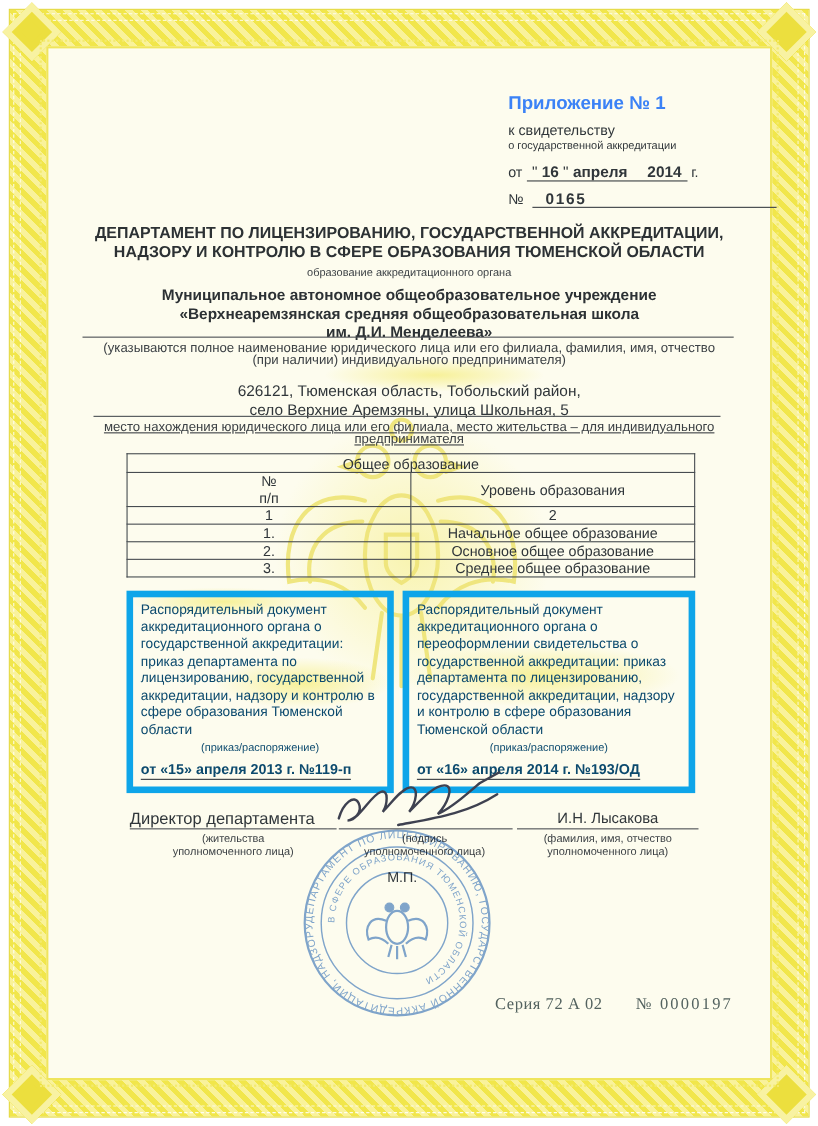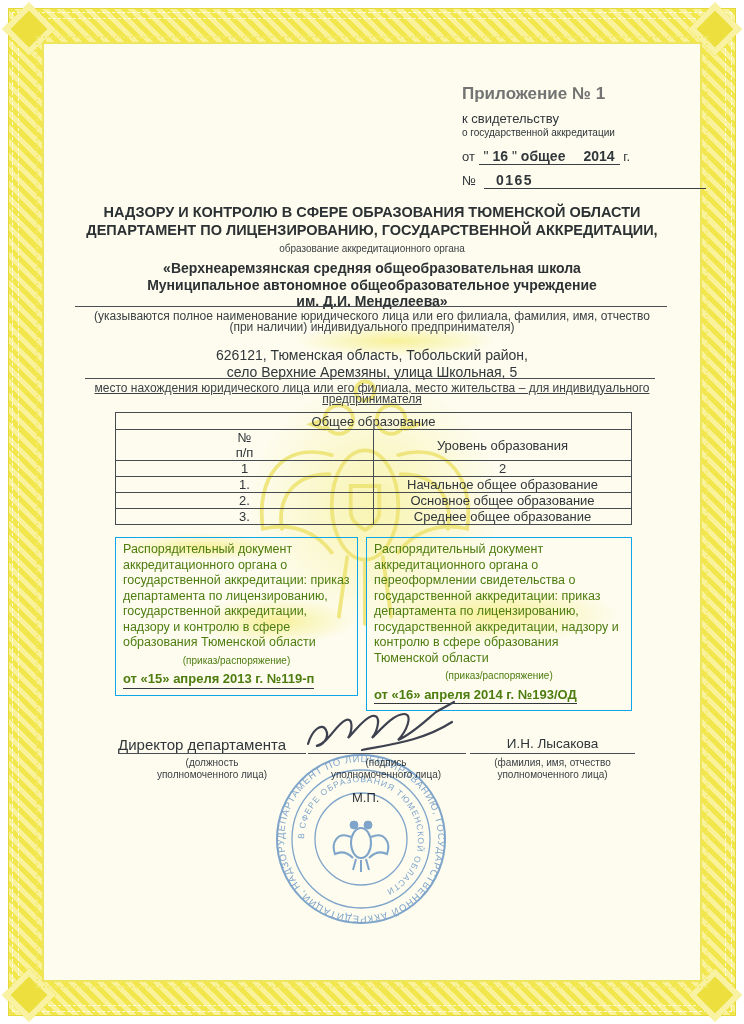--- a/index.html
+++ b/index.html
@@ -37,7 +37,7 @@
   .doc { position:absolute; inset:0; color:#30363a; font-size:13px; }
 
   
-  .h-appendix { position:absolute; left:462px; top:84px; font-size:17px; font-weight:bold; color:#737373; }
+  .h-appendix { position:absolute; left:462px; top:84px; font-size:17px; font-weight:bold; color:#3b82f6; }
   .h-sub1 { position:absolute; left:462px; top:111px; font-size:13px; }
   .h-sub2 { position:absolute; left:462px; top:127px; font-size:10px; }
   .h-date { position:absolute; left:462px; top:148px; font-size:13px; white-space:nowrap; }

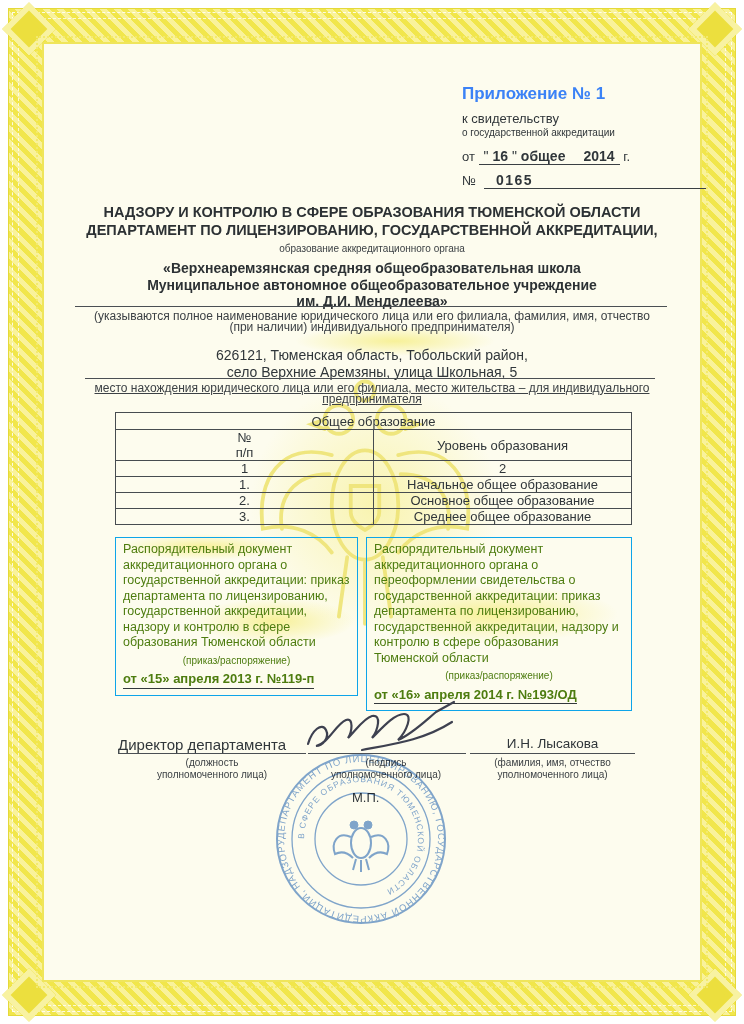--- a/index.html
+++ b/index.html
@@ -139,7 +139,7 @@
     <div class="h-sub2">о государственной аккредитации</div>
     <div class="h-date">
       <span>от</span>
-      <span class="u"><span>"</span> <b>16</b> <span>"</span><b class="m">общее</b><b class="y">2014</b></span>
+      <span class="u"><span>"</span> <b>16</b> <span>"</span><b class="m">апреля</b><b class="y">2014</b></span>
       <span>г.</span>
     </div>
     <div class="h-num">

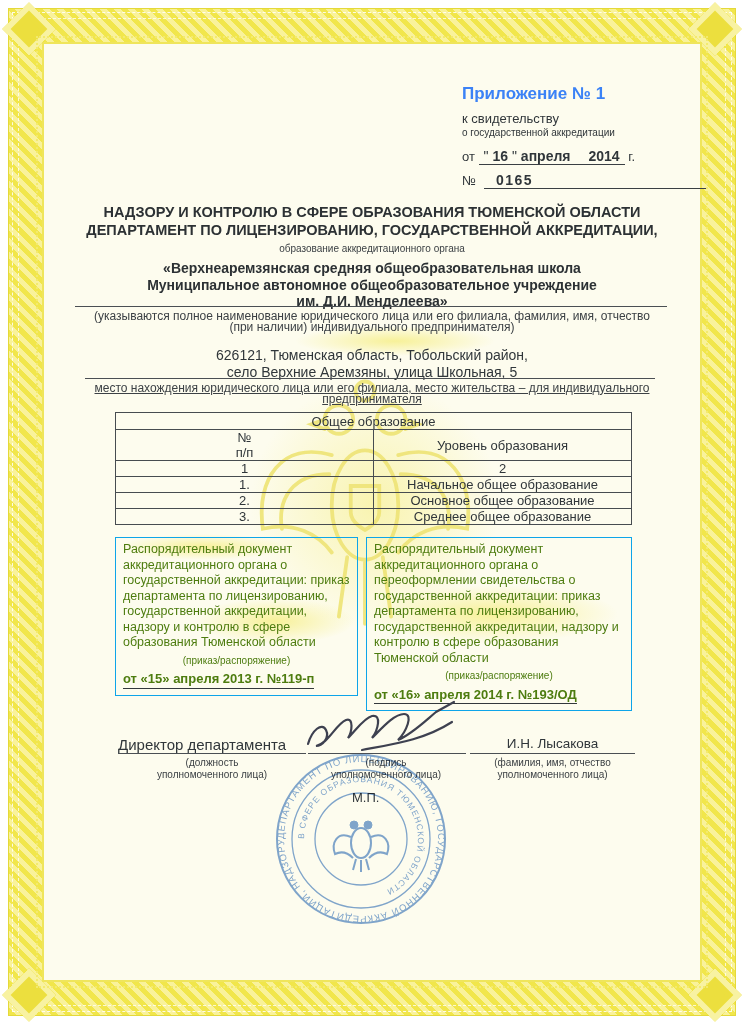--- a/index.html
+++ b/index.html
@@ -147,8 +147,8 @@
     </div>
 
     <div class="dept">
+      <div>ДЕПАРТАМЕНТ  ПО ЛИЦЕНЗИРОВАНИЮ, ГОСУДАРСТВЕННОЙ АККРЕДИТАЦИИ,</div>
       <div>НАДЗОРУ И КОНТРОЛЮ В СФЕРЕ ОБРАЗОВАНИЯ ТЮМЕНСКОЙ ОБЛАСТИ</div>
-      <div>ДЕПАРТАМЕНТ  ПО ЛИЦЕНЗИРОВАНИЮ, ГОСУДАРСТВЕННОЙ АККРЕДИТАЦИИ,</div>
     </div>
     <div class="dept-caption">образование аккредитационного органа</div>
 

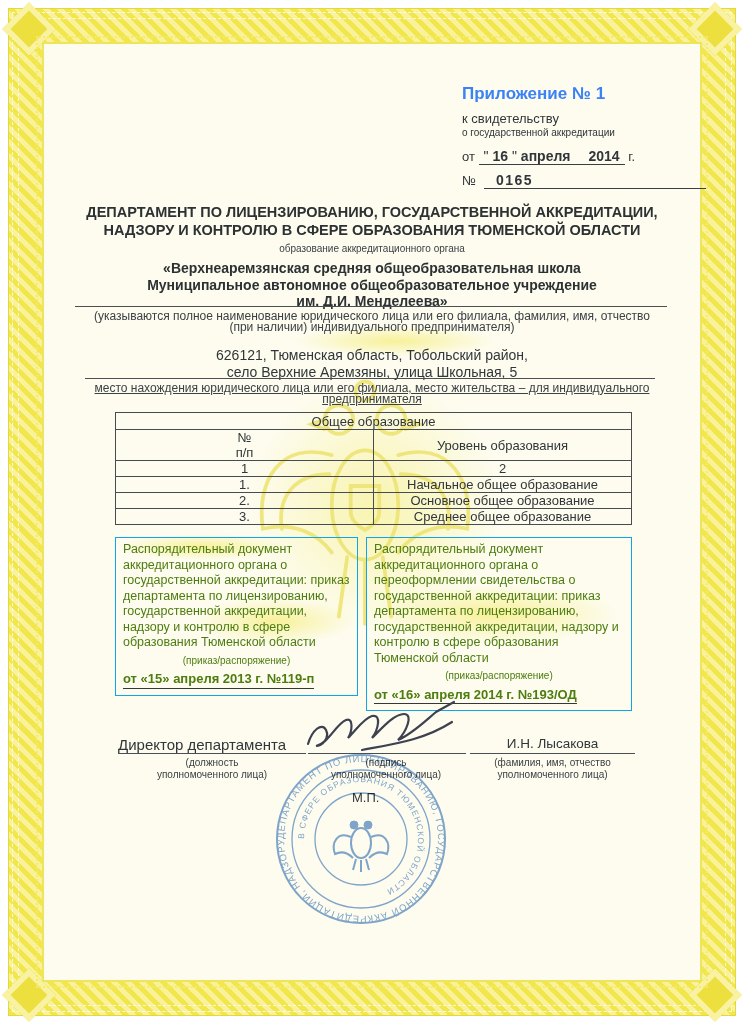--- a/index.html
+++ b/index.html
@@ -153,8 +153,8 @@
     <div class="dept-caption">образование аккредитационного органа</div>
 
     <div class="org">
+      <div>Муниципальное автономное общеобразовательное учреждение</div>
       <div>«Верхнеаремзянская средняя общеобразовательная школа</div>
-      <div>Муниципальное автономное общеобразовательное учреждение</div>
       <div>им. Д.И. Менделеева»</div>
     </div>
     <div class="line org-line"></div>

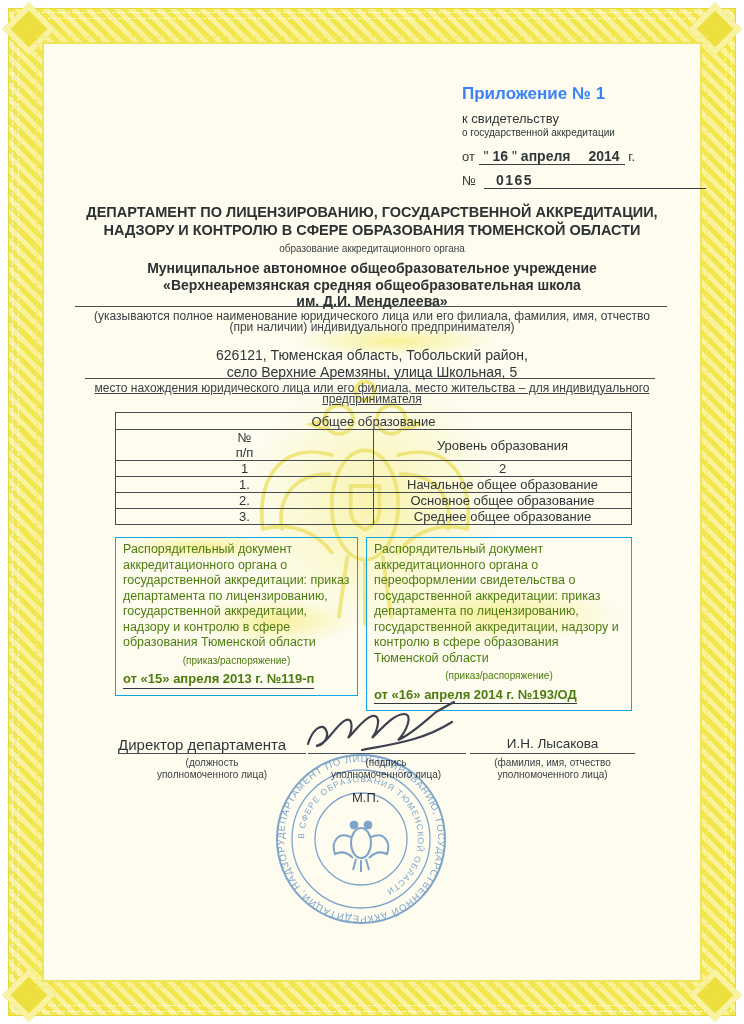--- a/index.html
+++ b/index.html
@@ -71,8 +71,8 @@
   .edu-table .hdr { height:30px; }
 
   
-  .order-box { position:absolute; top:537px; border:1px solid #0ea5e9; font-size:12.5px; line-height:15.5px;
-               padding:4px 7px 6px; color:#4d7c0f; background:transparent; }
+  .order-box { position:absolute; top:537px; border:6px solid #0ea5e9; font-size:12.5px; line-height:15.5px;
+               padding:4px 7px 6px; color:#0c4a6e; background:transparent; }
   .order-left { left:115px; width:243px; }
   .order-right { left:366px; width:266px; }
   .order-caption { text-align:center; font-size:10px; margin-top:2px; }

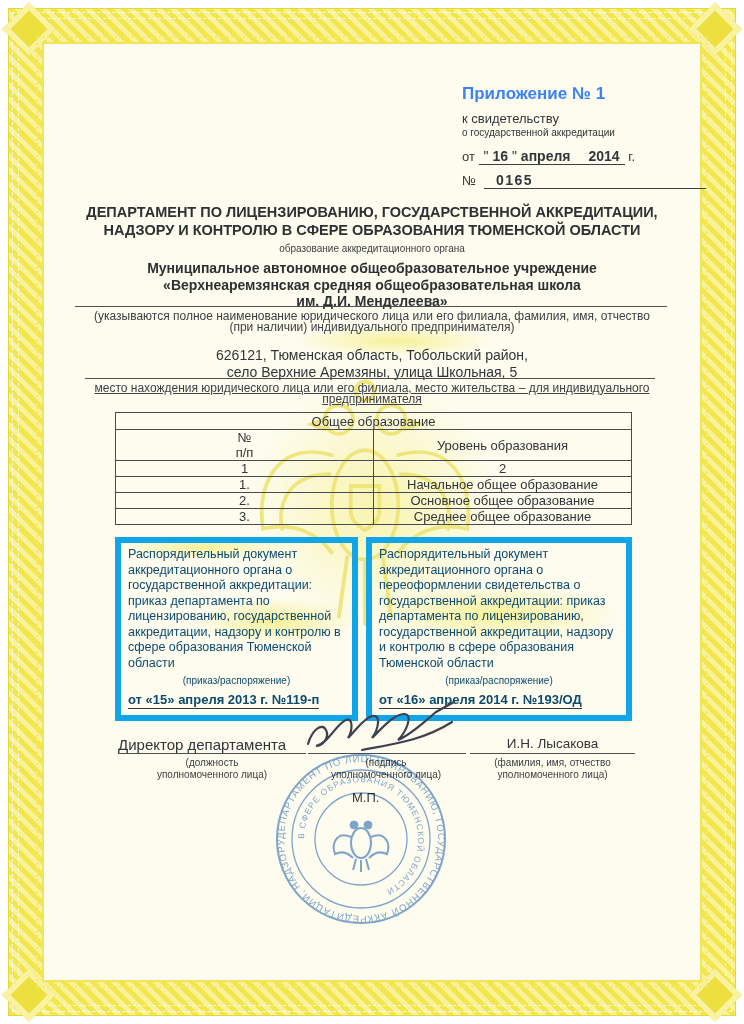--- a/index.html
+++ b/index.html
@@ -212,7 +212,7 @@
     <div class="sig-pos">Директор департамента</div>
     <div class="line sig-pos-line"></div>
     <div class="small-caption sig-pos-caption">
-      <div>(должность</div>
+      <div>(жительства</div>
       <div>уполномоченного лица)</div>
     </div>
 

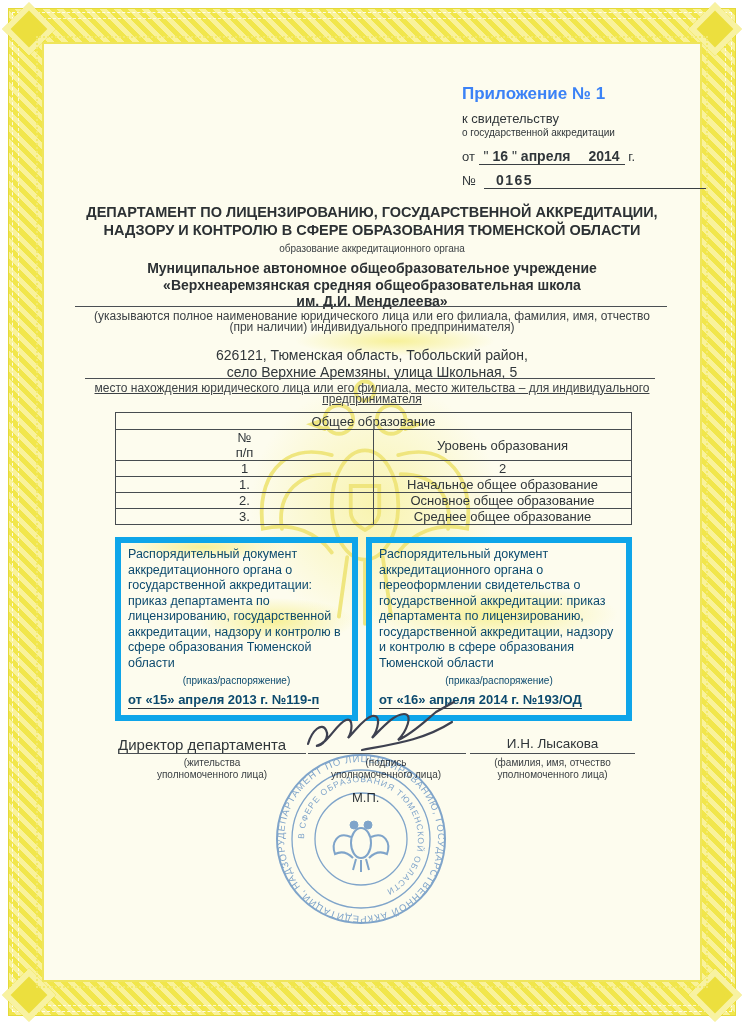--- a/index.html
+++ b/index.html
@@ -263,6 +263,10 @@
       </g>
     </svg>
 
+    <div class="serial">
+      <span>Серия 72 А 02</span>
+      <span class="num">№ 0000197</span>
+    </div>
 
   </div>
 </div>

